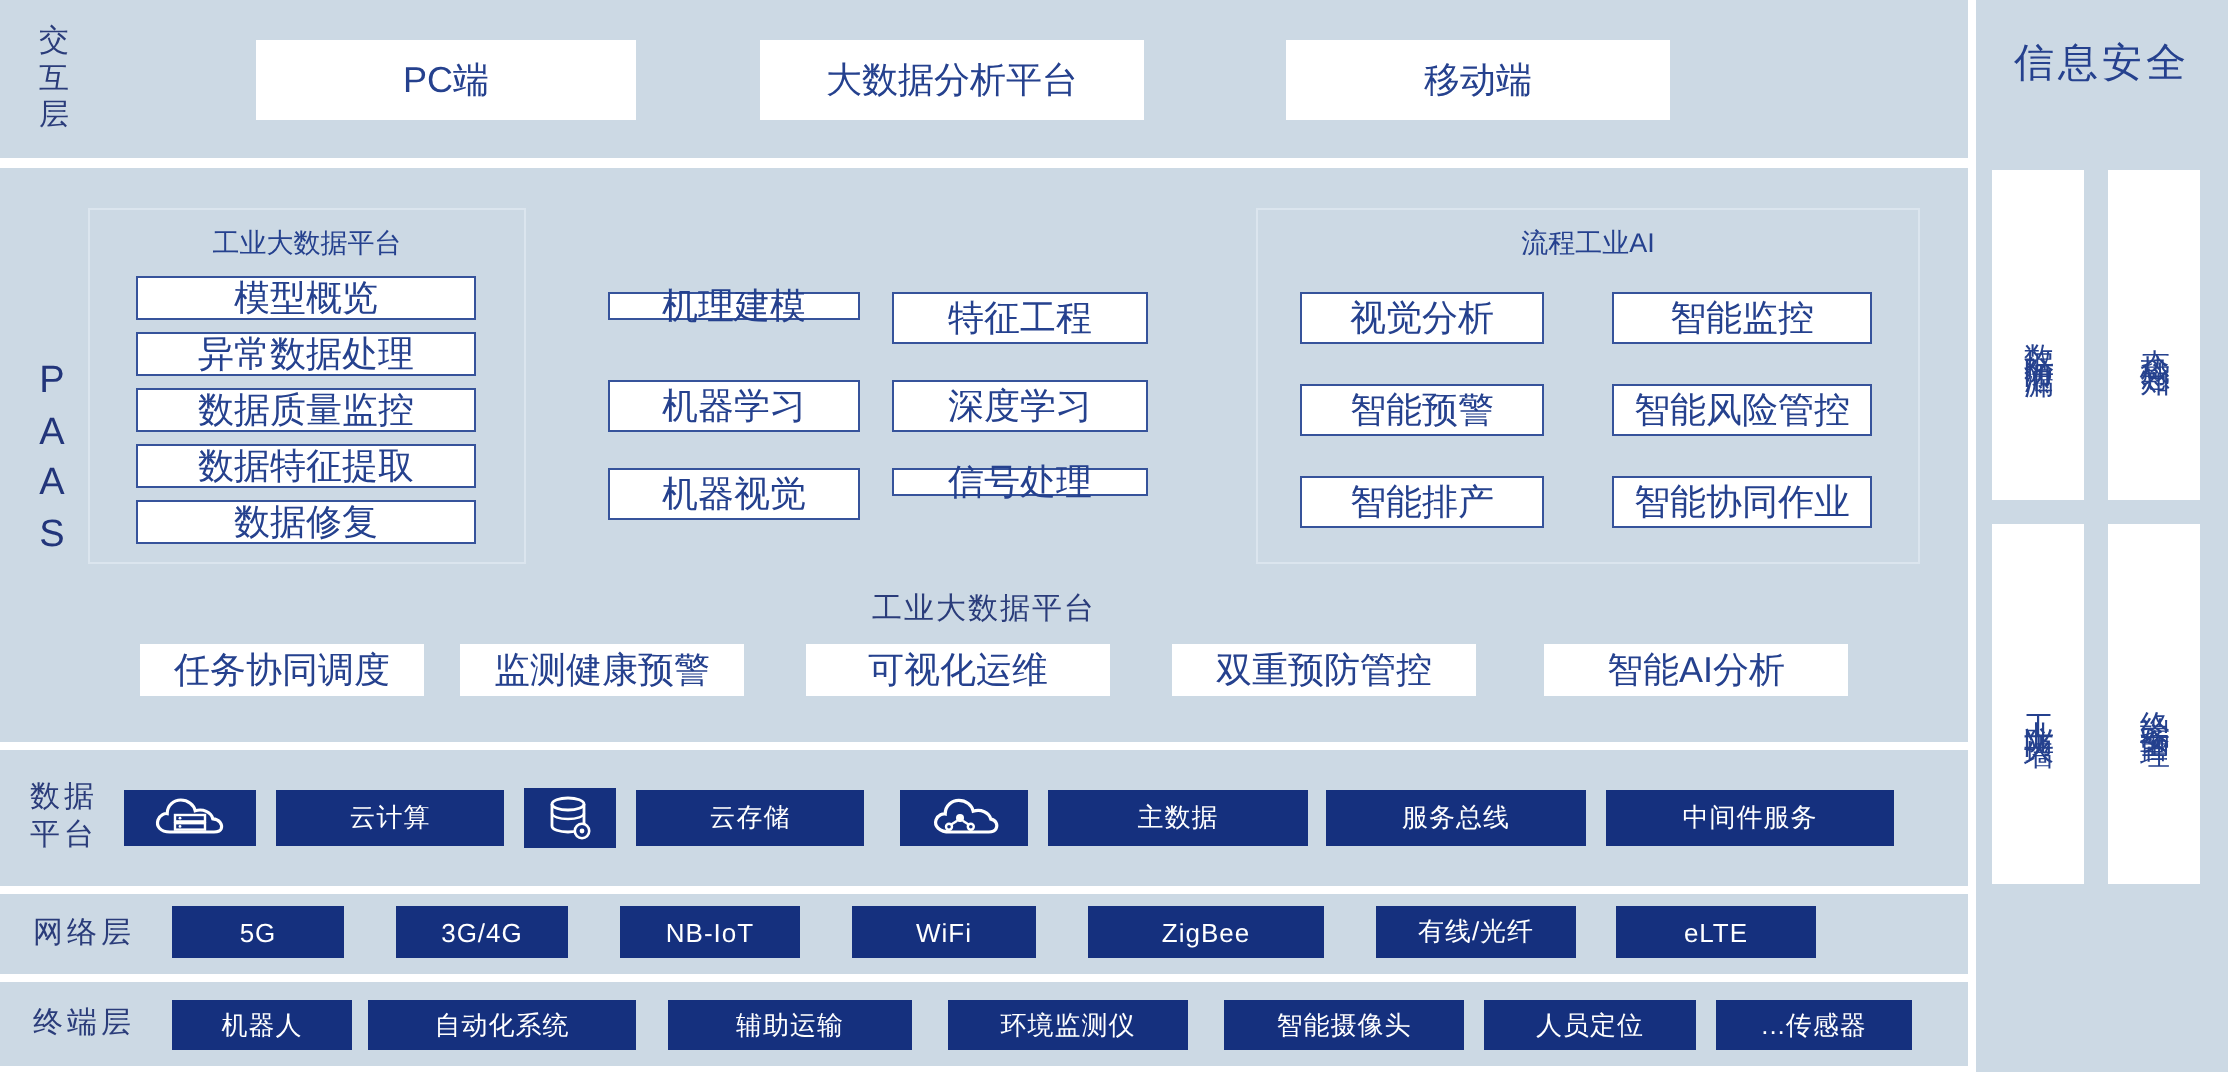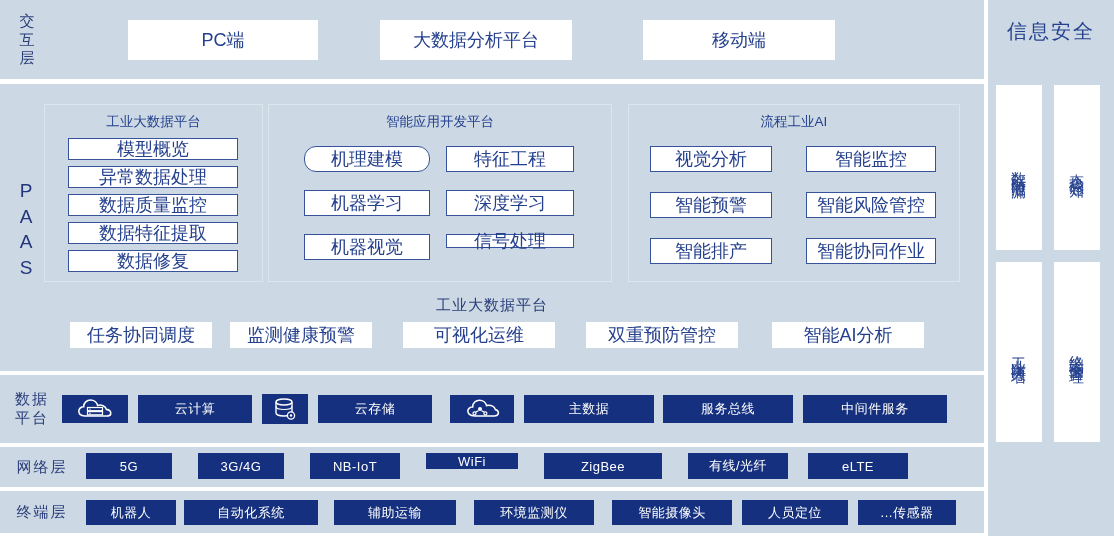--- a/index.html
+++ b/index.html
@@ -111,9 +111,6 @@
     <span>数据修复</span>
   </div>
 
-  <div class="group" style="left:268px;top:104px;width:344px;height:178px;">
-    <div class="grouptitle">智能应用开发平台</div>
-  </div>
   <div class="chip outlined" style="left:304px;top:146px;width:126px;height:26px;border-radius:12px;">
     <span>机理建模</span>
   </div>

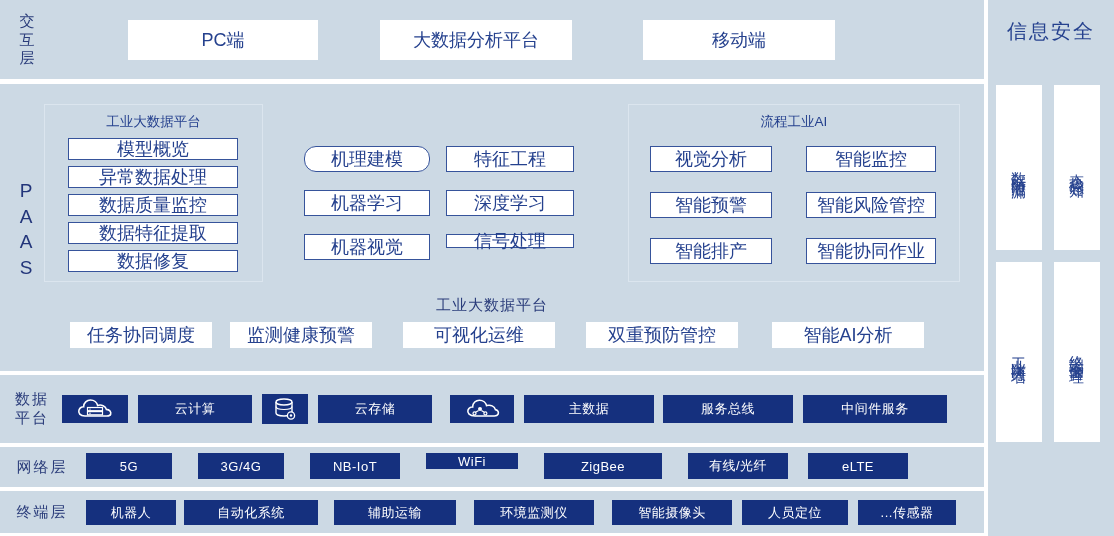--- a/index.html
+++ b/index.html
@@ -111,7 +111,7 @@
     <span>数据修复</span>
   </div>
 
-  <div class="chip outlined" style="left:304px;top:146px;width:126px;height:26px;border-radius:12px;">
+  <div class="chip outlined" style="left:304px;top:146px;width:126px;height:14px;">
     <span>机理建模</span>
   </div>
   <div class="chip outlined" style="left:446px;top:146px;width:128px;height:26px;">

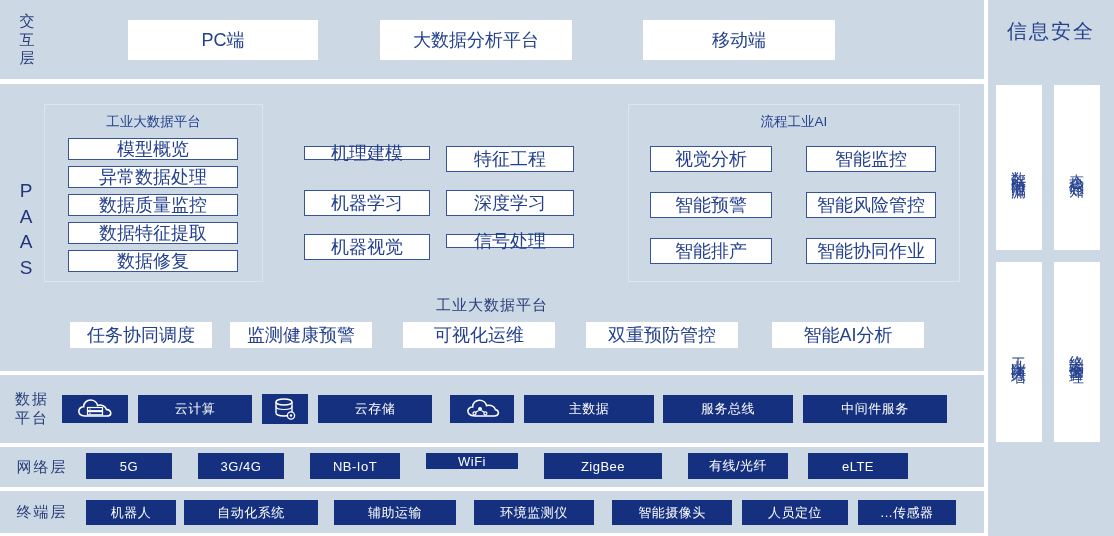--- a/index.html
+++ b/index.html
@@ -240,7 +240,7 @@
   <div class="dchip" style="left:310px;top:453px;width:90px;height:26px;">
     <span>NB-IoT</span>
   </div>
-  <div class="dchip" style="left:426px;top:453px;width:92px;height:16px;">
+  <div class="dchip" style="left:426px;top:453px;width:92px;height:26px;">
     <span>WiFi</span>
   </div>
   <div class="dchip" style="left:544px;top:453px;width:118px;height:26px;">

